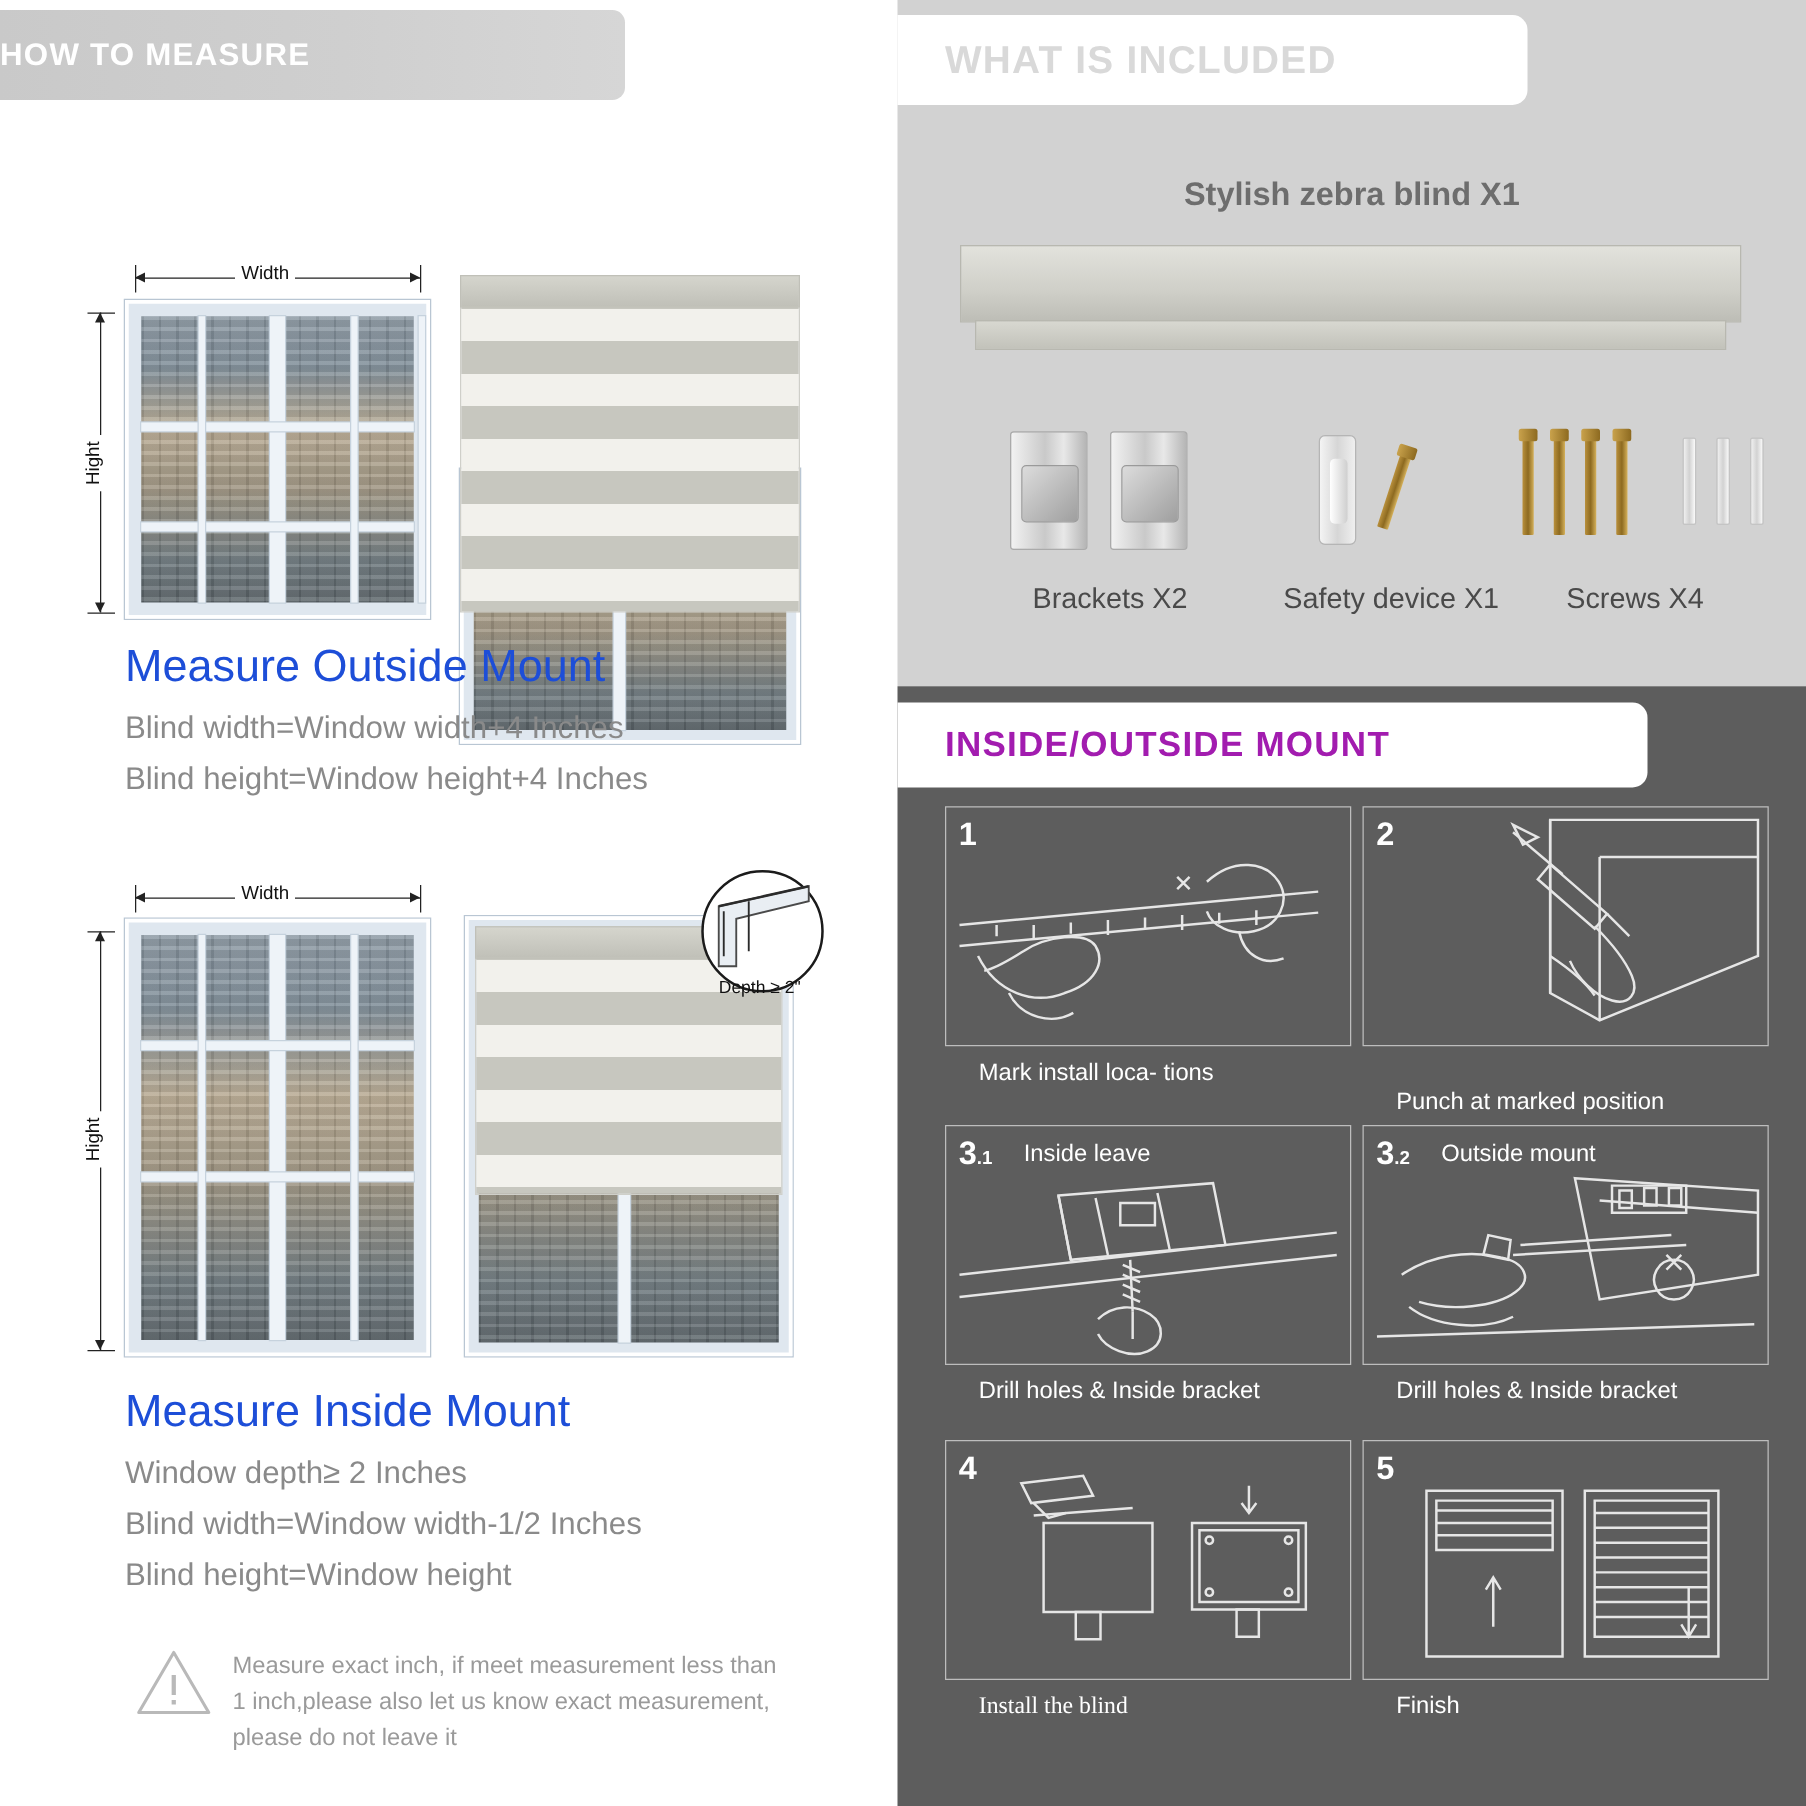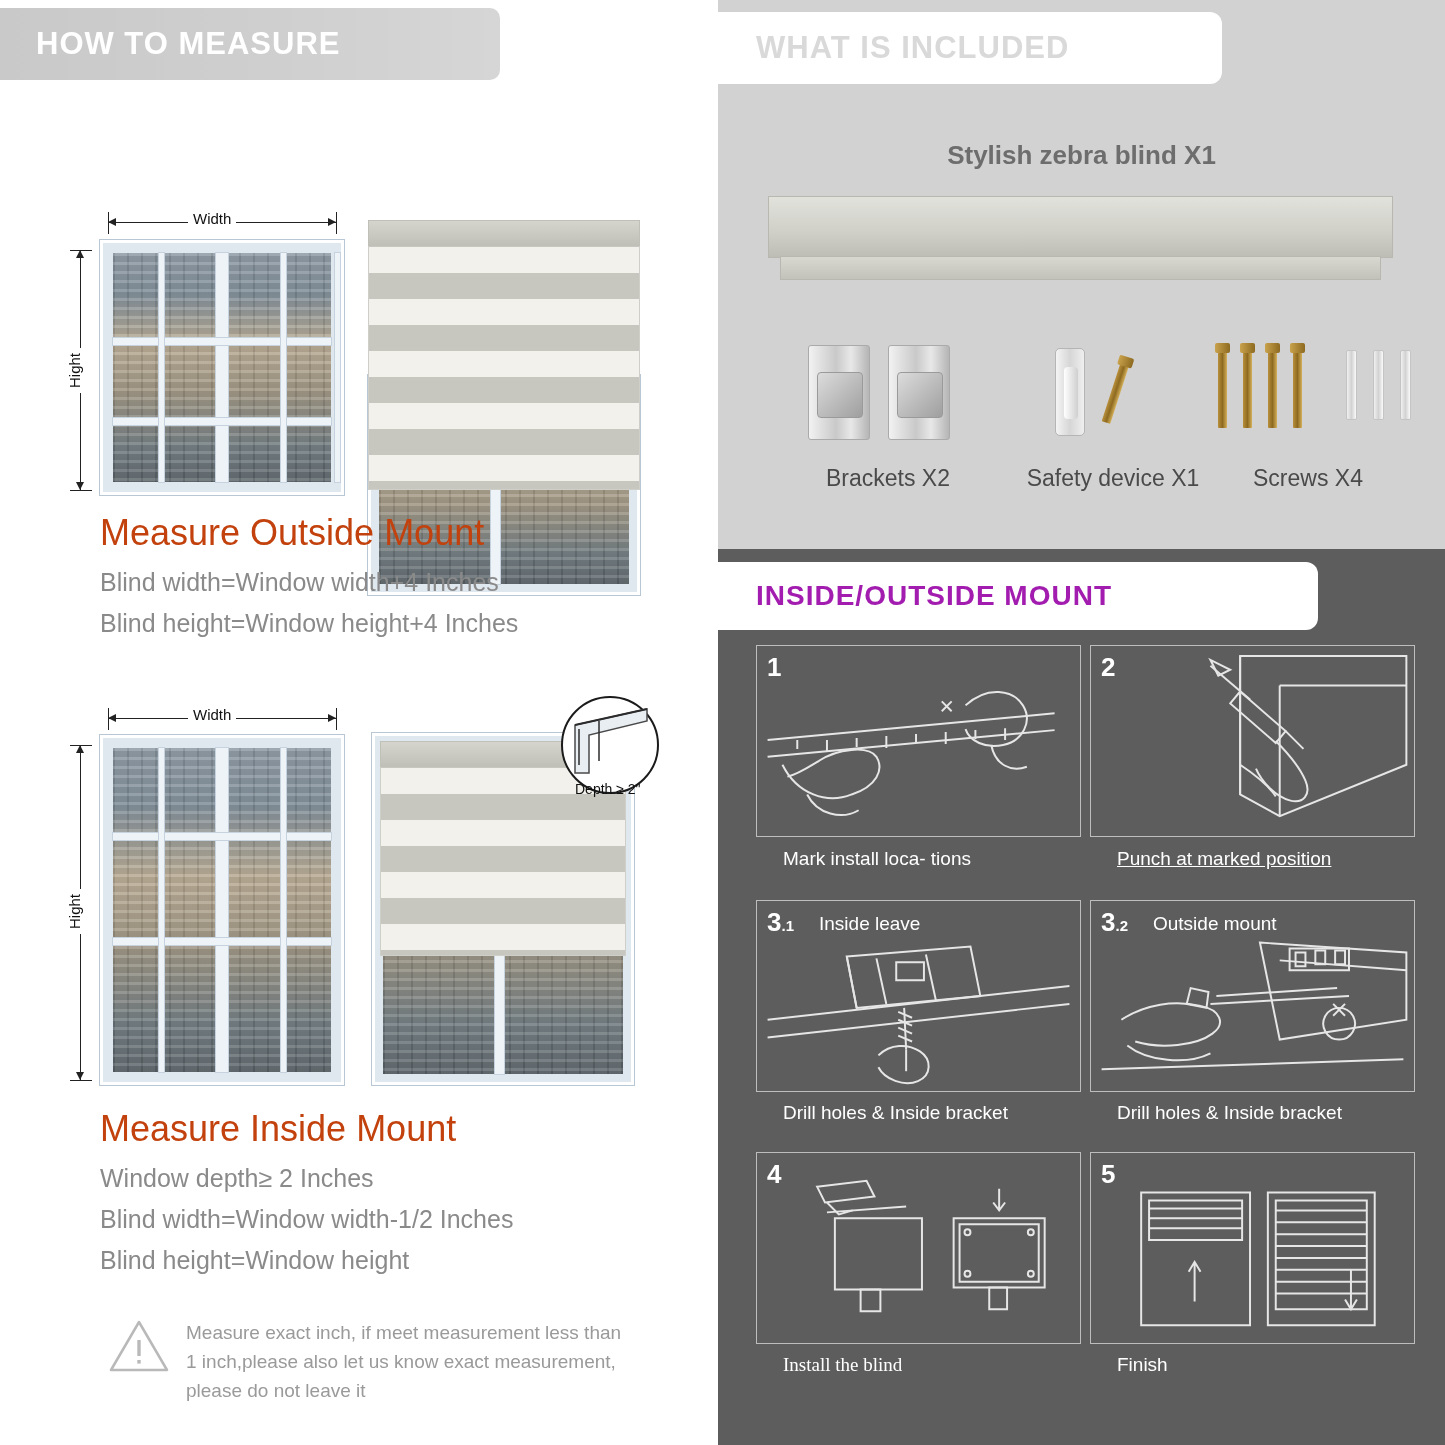--- a/index.html
+++ b/index.html
@@ -25,7 +25,7 @@
     left:0; top:8px; width:500px; height:72px;
     background:linear-gradient(to right,#c9c9c9,#cfcfcf 55%,#d6d6d6);
     border-radius:0 10px 10px 0;
-    color:#ffffff; font-size:31px; padding-left:36px;
+    color:#ffffff; font-size:25px; 
   }
 
   .diagram { position:absolute; }

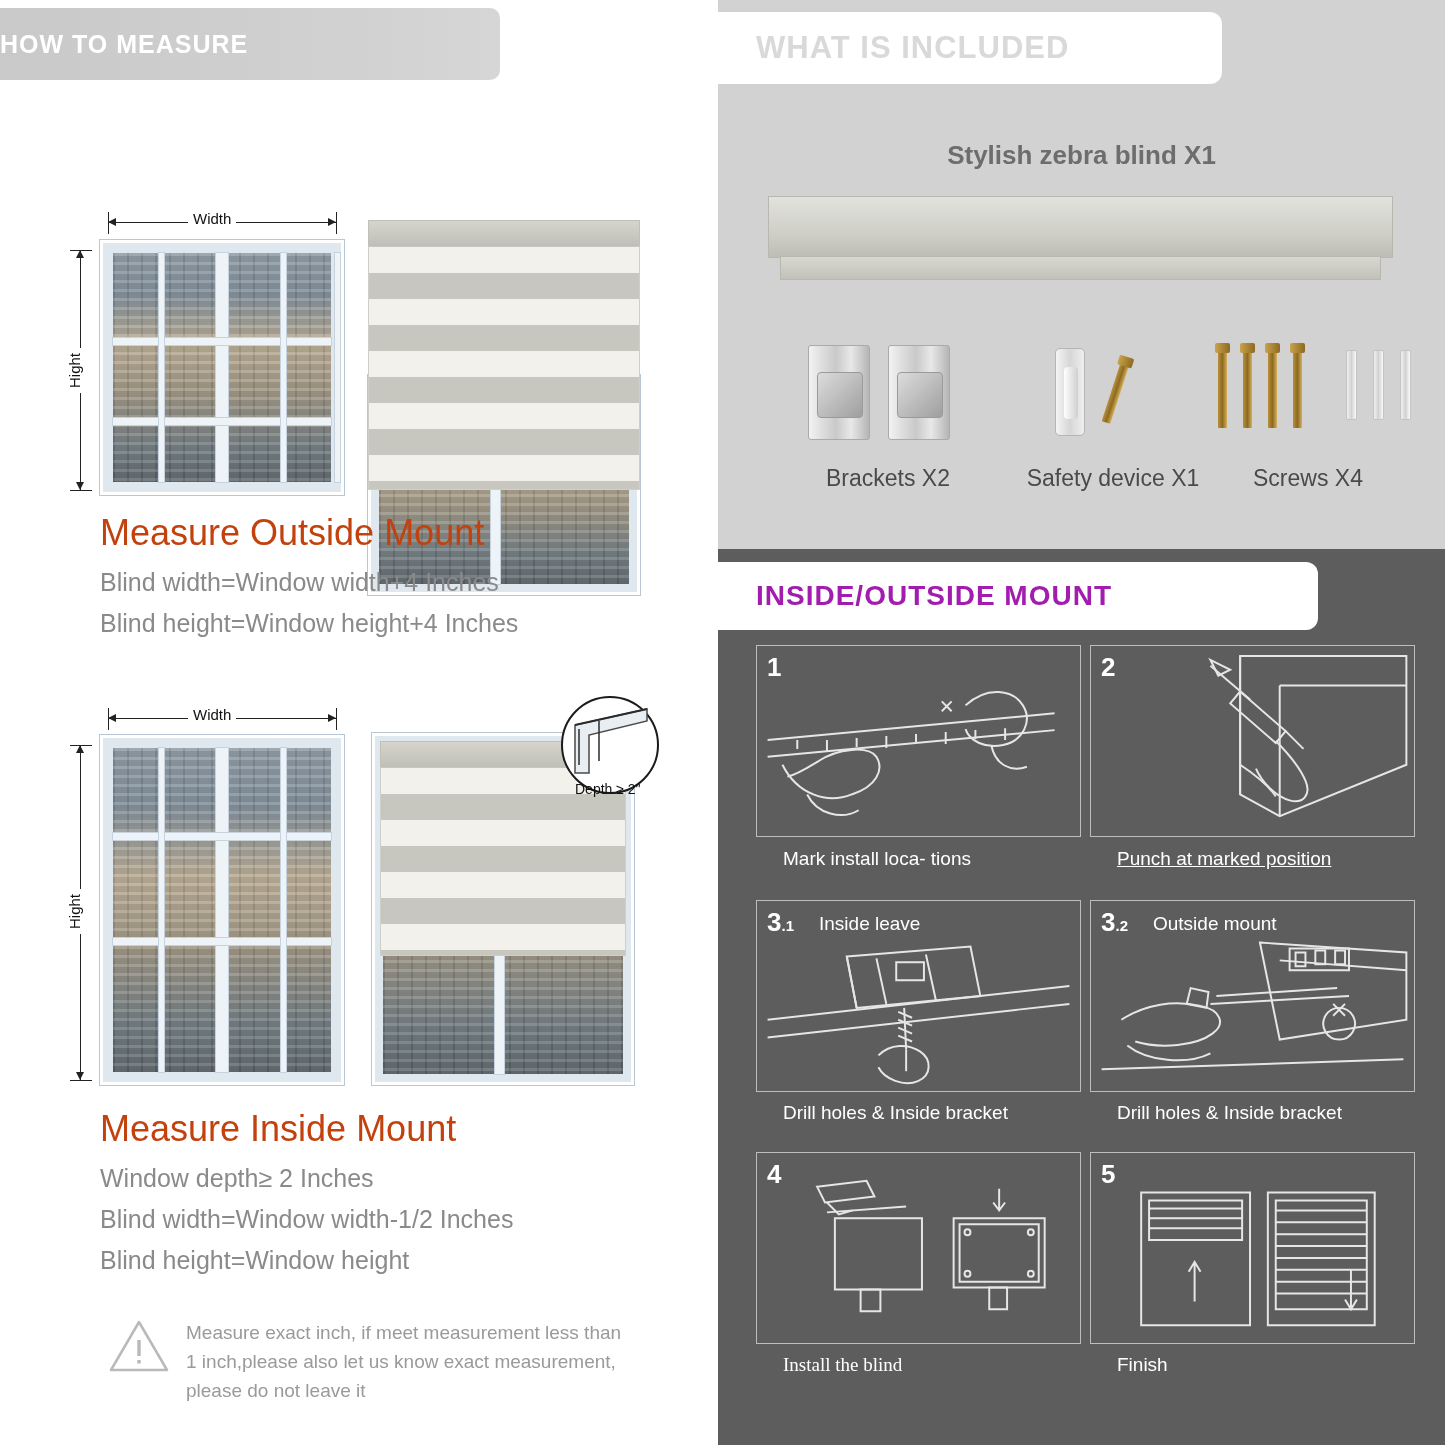--- a/index.html
+++ b/index.html
@@ -97,7 +97,7 @@
   .dim-label.vert { transform:rotate(-90deg); transform-origin:center; }
 
   .head-text {
-    position:absolute; color:#c2410c; font-size:36px;
+    position:absolute; color:#1d4ed8; font-size:36px;
   }
   .body-text {
     position:absolute; color:#8a8a8a; font-size:25px; line-height:41px;

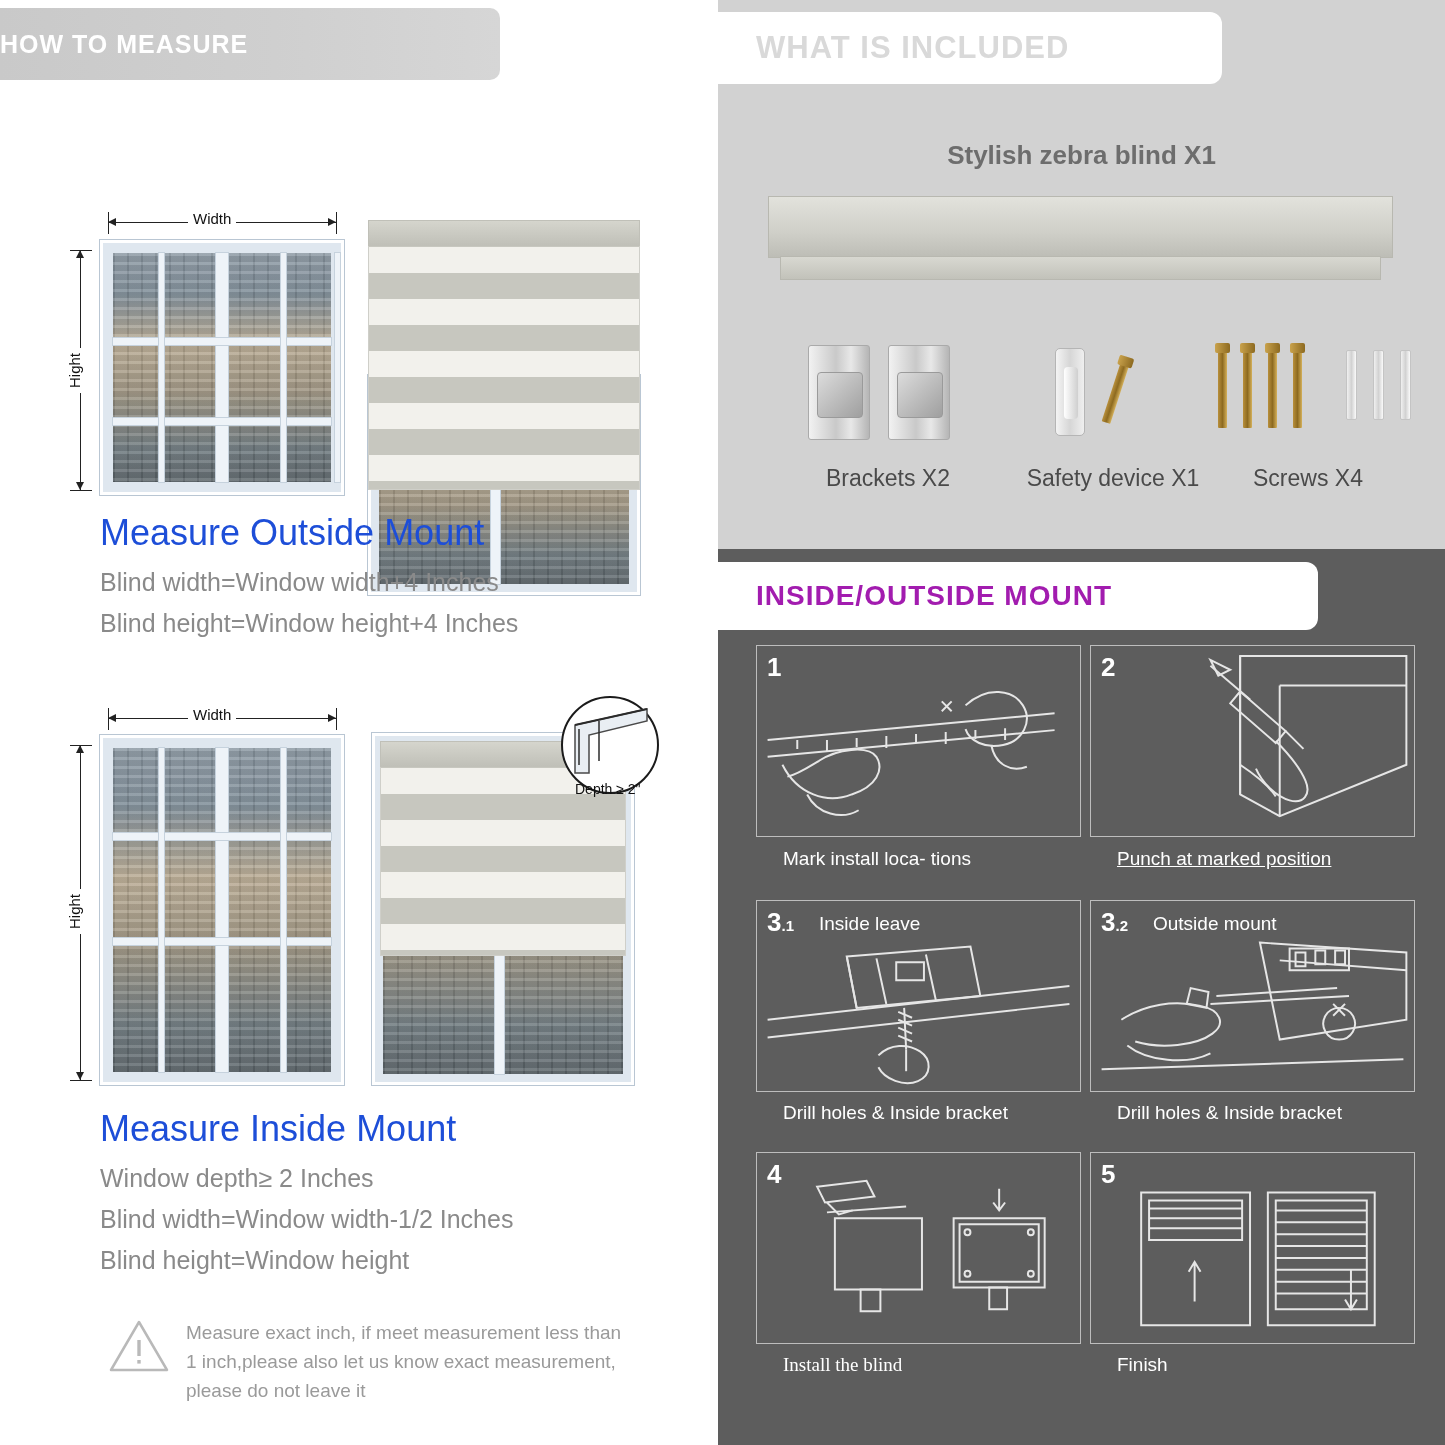--- a/index.html
+++ b/index.html
@@ -382,7 +382,7 @@
       </svg>
     </div>
   </div>
-  <div class="step-cap" style="left:1090px; top:848px;text-decoration:underline;">Punch at  marked position</div>
+  <div class="step-cap" style="left:1090px; top:871px;">Punch at  marked position</div>
 
   <div class="step-box" style="left:756px; top:900px; width:325px; height:192px;">
     <div class="step-num">

